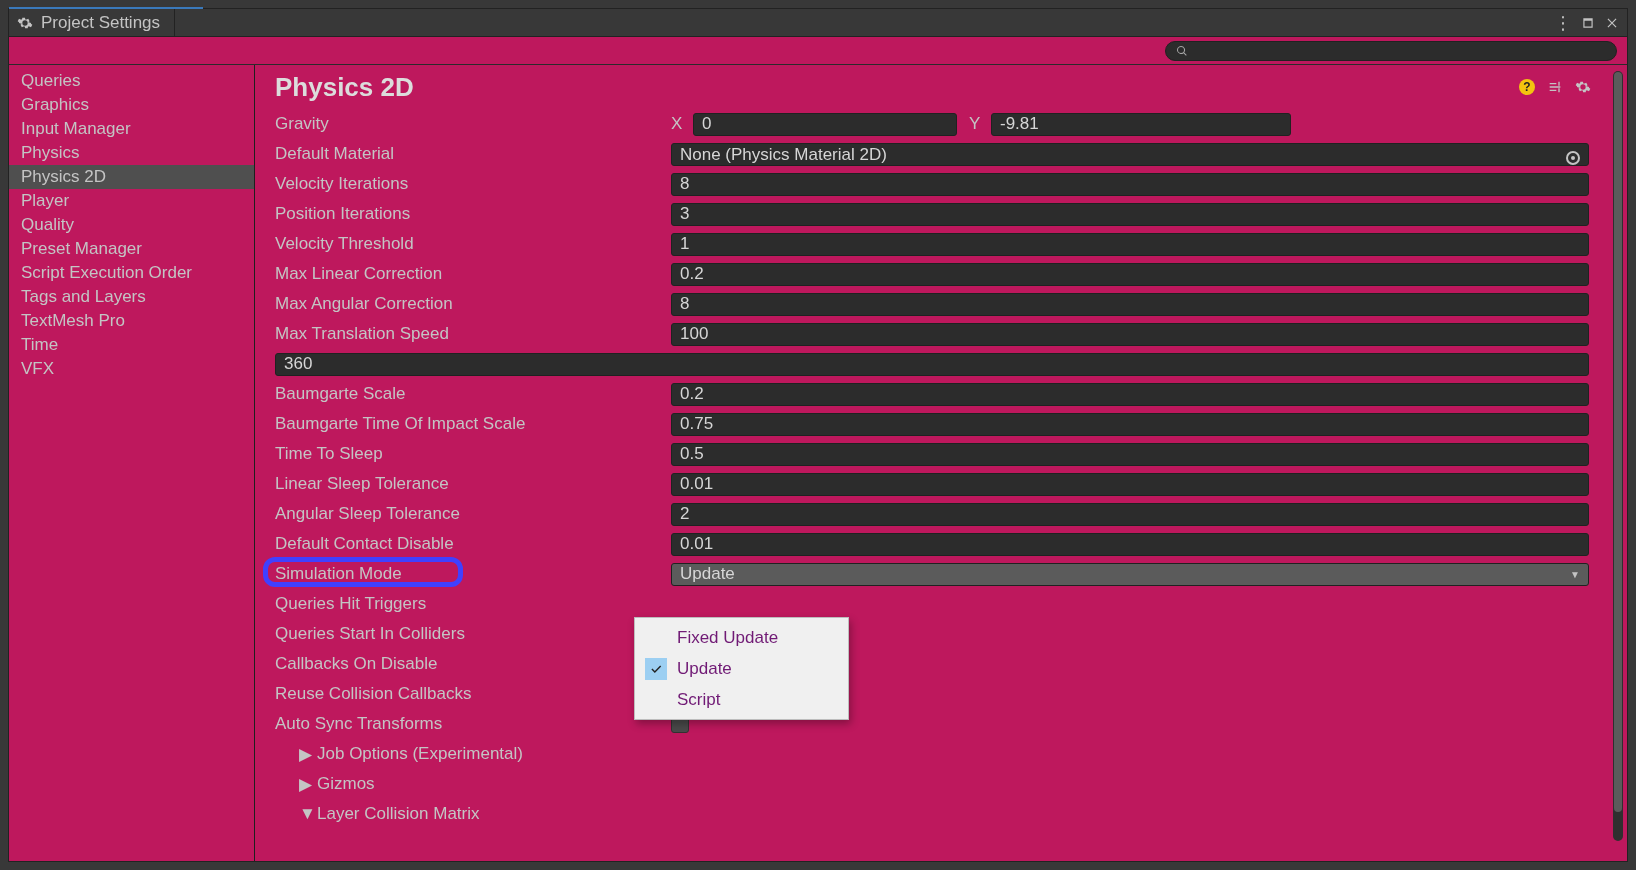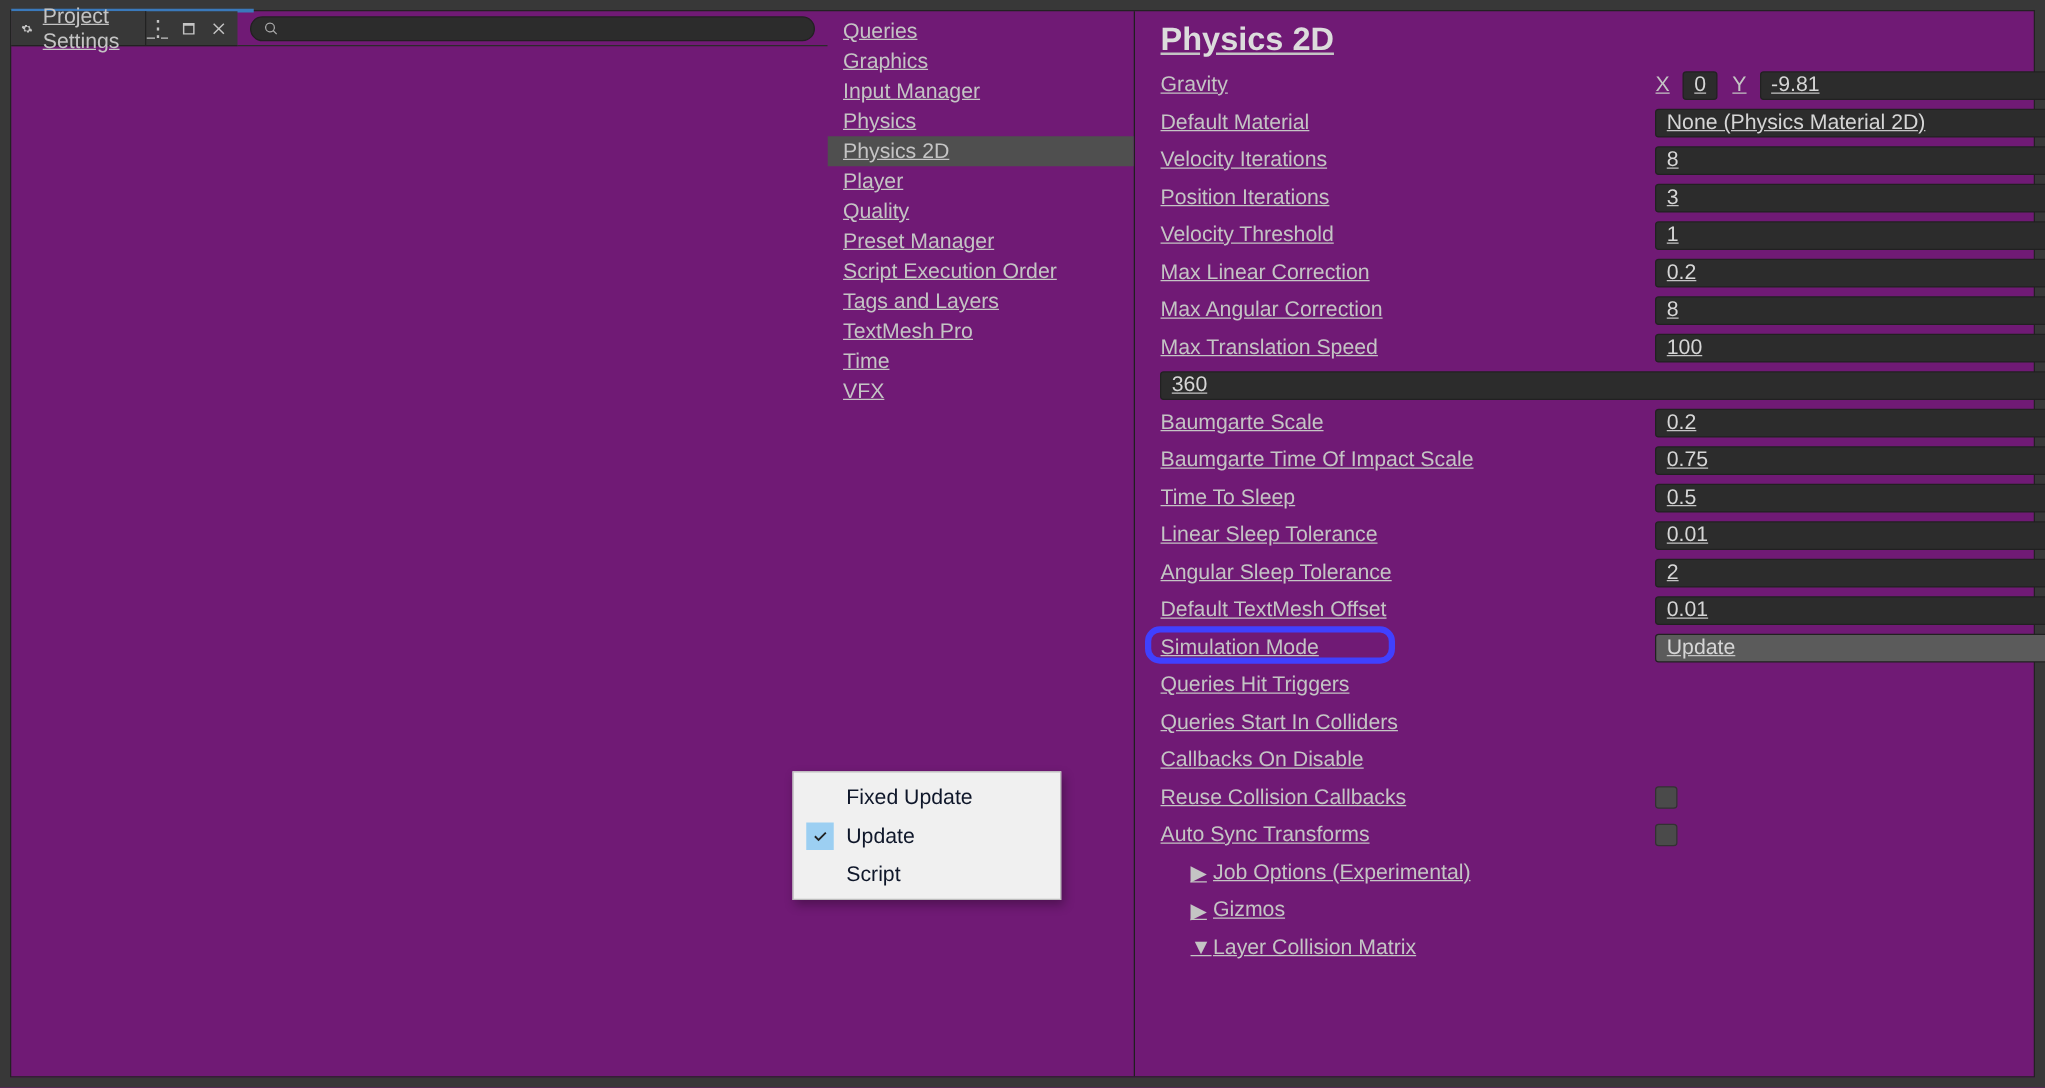--- a/index.html
+++ b/index.html
@@ -16,10 +16,10 @@
   .root {
     position: absolute;
     inset: 8px;
-    background: #701a75;
+    background: #be185d;
     border: 1px solid #222;
     display: flex;
-    text-decoration: underline;
+    flex-direction: column;
   }
   .active-strip {
     position: absolute;

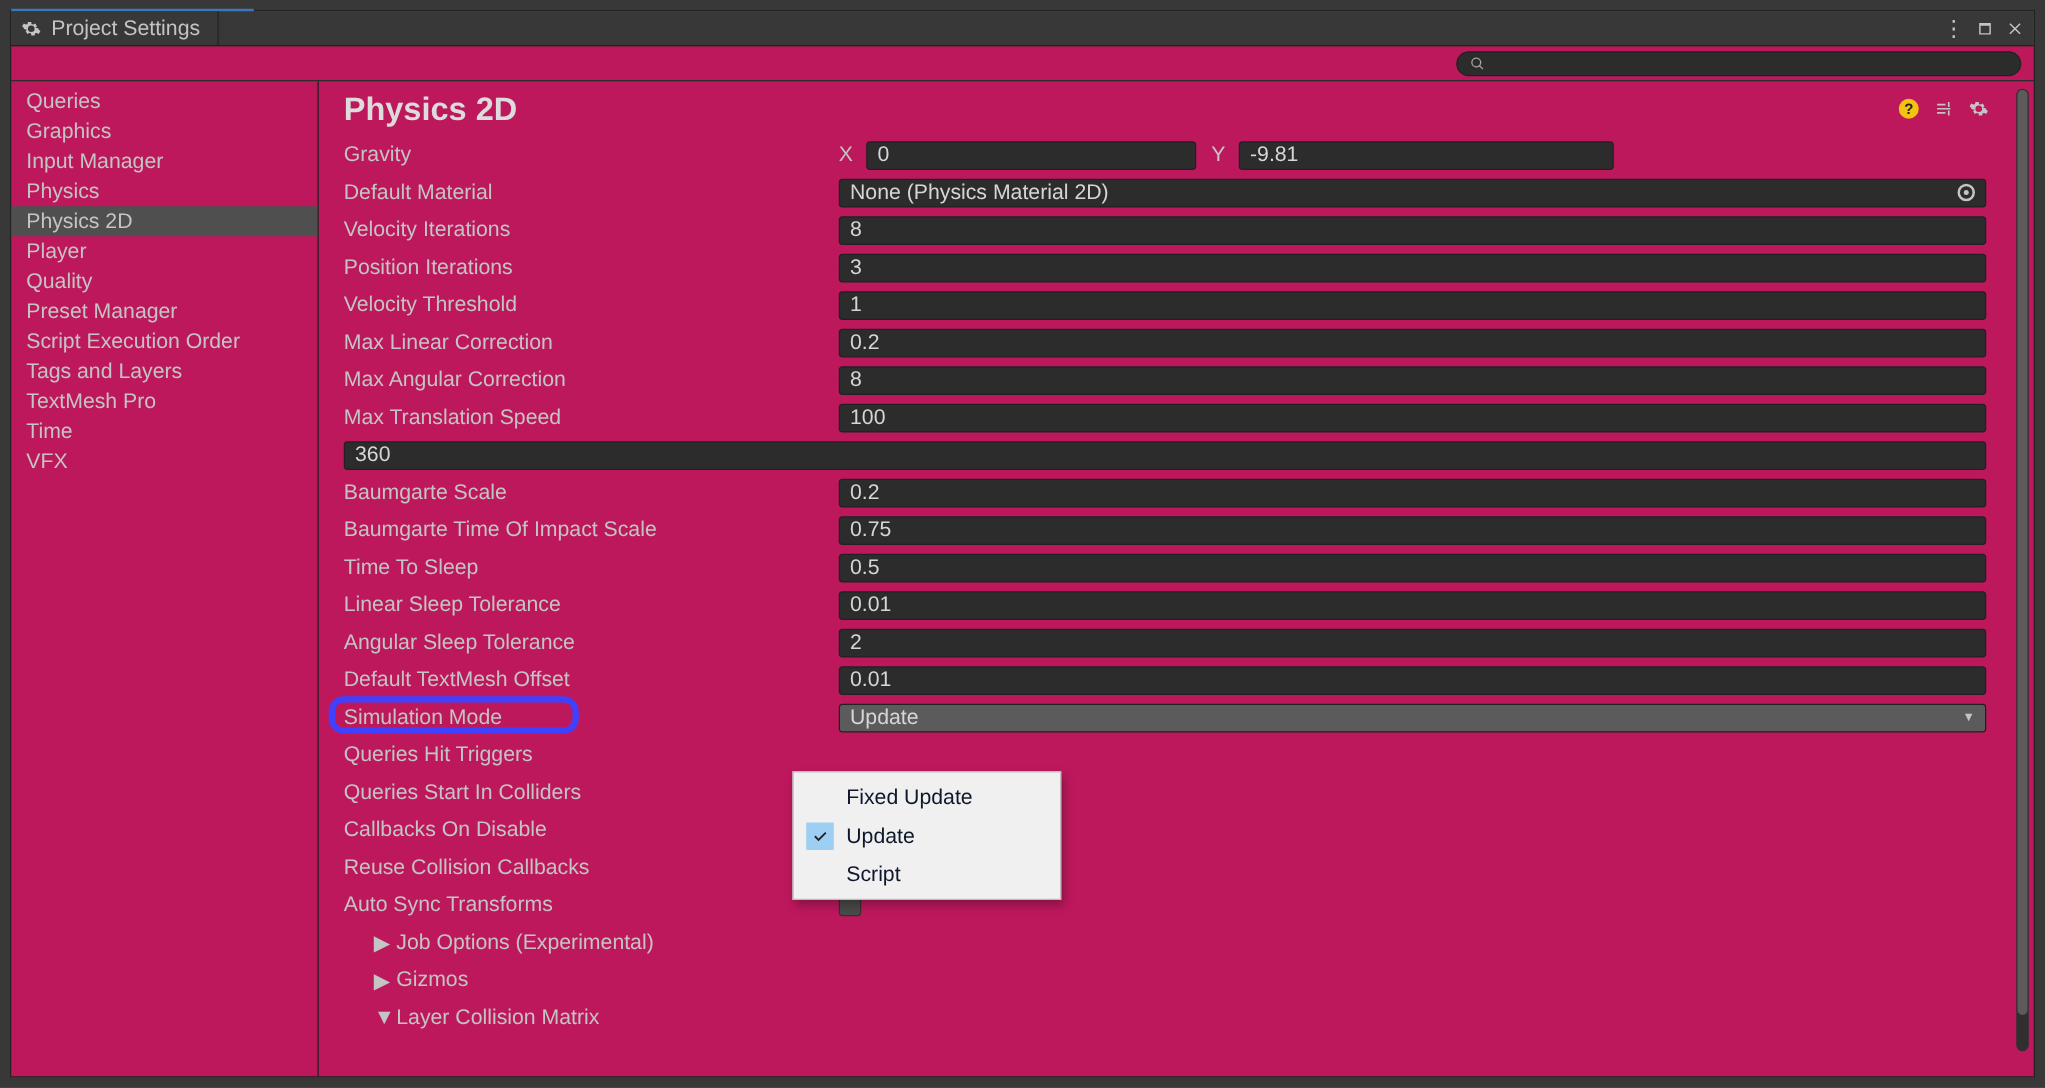--- a/index.html
+++ b/index.html
@@ -202,6 +202,7 @@
   .objfield {
     flex: 1;
     justify-content: space-between;
+    align-items: flex-end;
   }
   .objfield .circ {
     width: 14px; height: 14px;

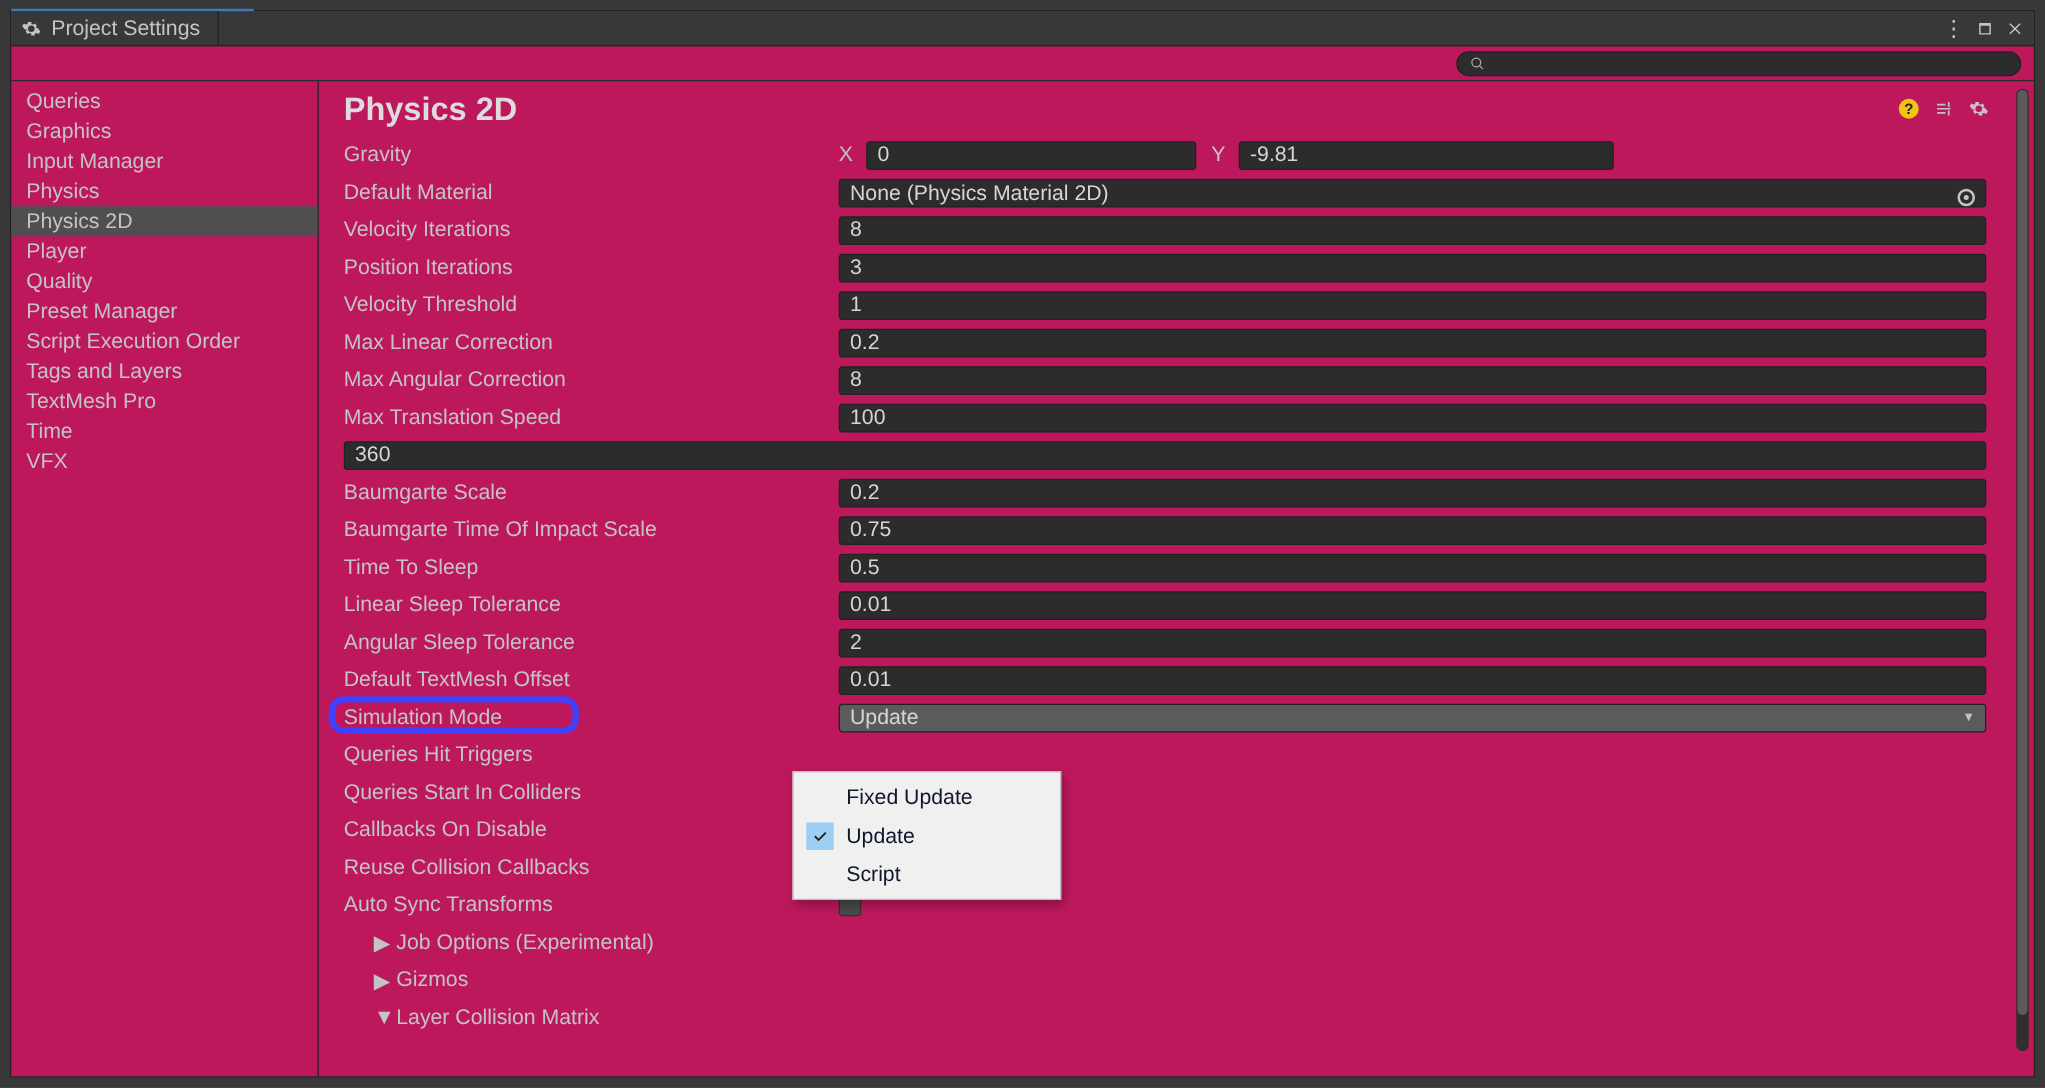--- a/index.html
+++ b/index.html
@@ -484,7 +484,7 @@
             </div>
           </div>
         <div class="row">
-            <div class="label">Default TextMesh Offset</div>
+            <div class="label">Default Contact Disable</div>
             <div class="value">
               <div class="input num">
                 <span>0.01</span>

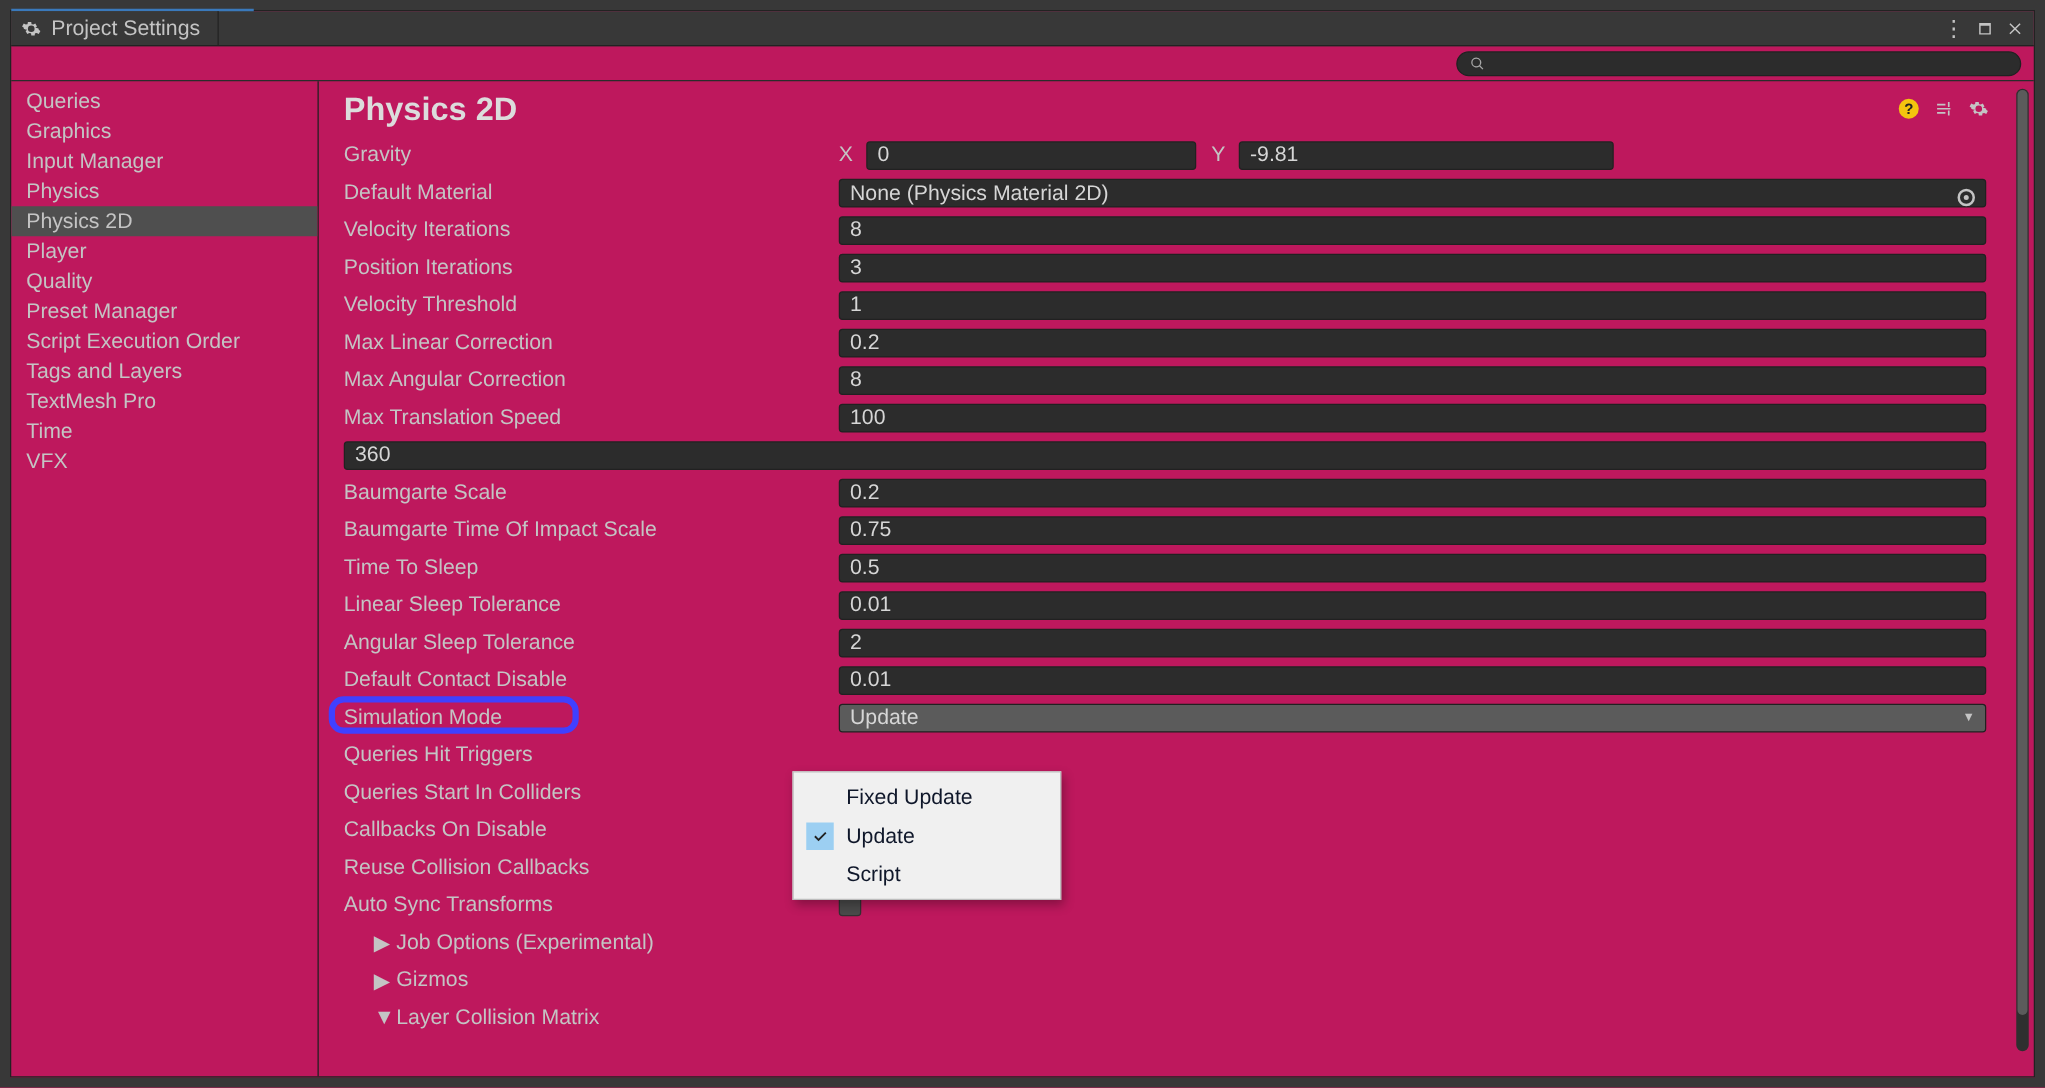--- a/index.html
+++ b/index.html
@@ -240,7 +240,7 @@
     top: 617px;
     width: 215px;
     background: #f0f0f0;
-    color: #0f172a;
+    color: #701a75;
     border: 1px solid #bdbdbd;
     box-shadow: 2px 4px 8px rgba(0,0,0,0.3);
     z-index: 50;

